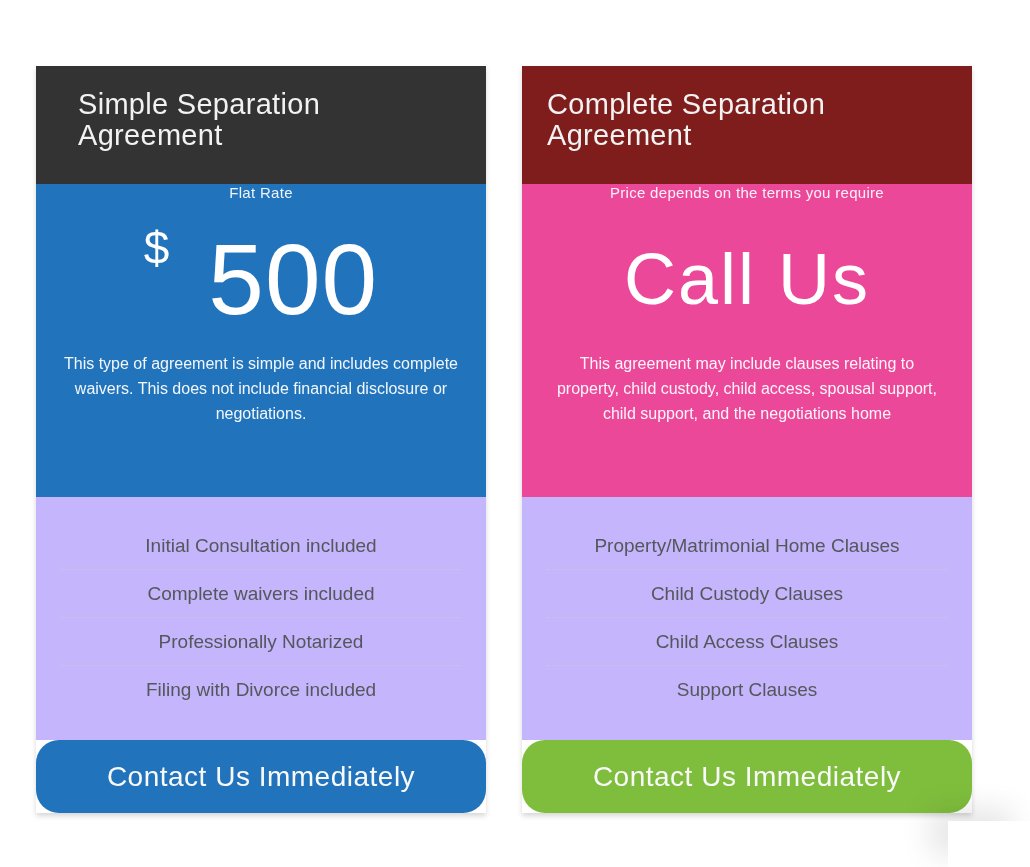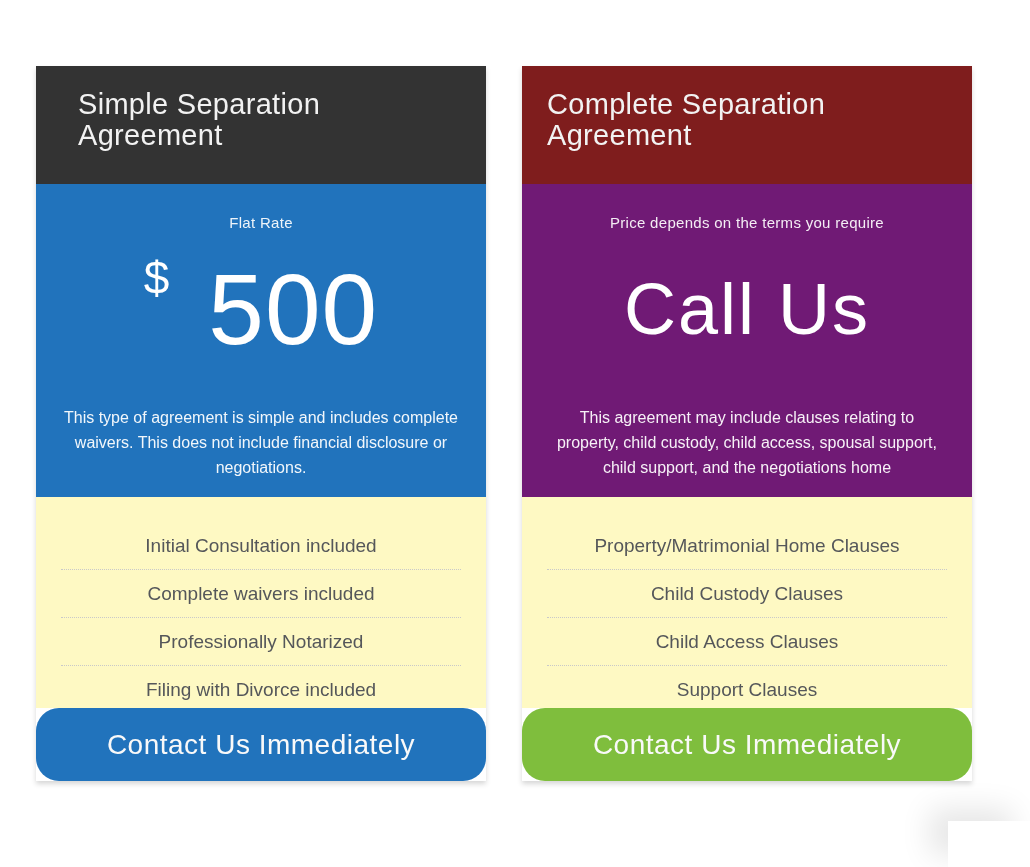--- a/index.html
+++ b/index.html
@@ -49,7 +49,6 @@
   .card-body.green { background:#7fbe3d; }
 
   .plan-subtitle {
-    padding-top:30px;
     font-size:15px;
     font-weight:300;
     color:rgba(255,255,255,0.92);

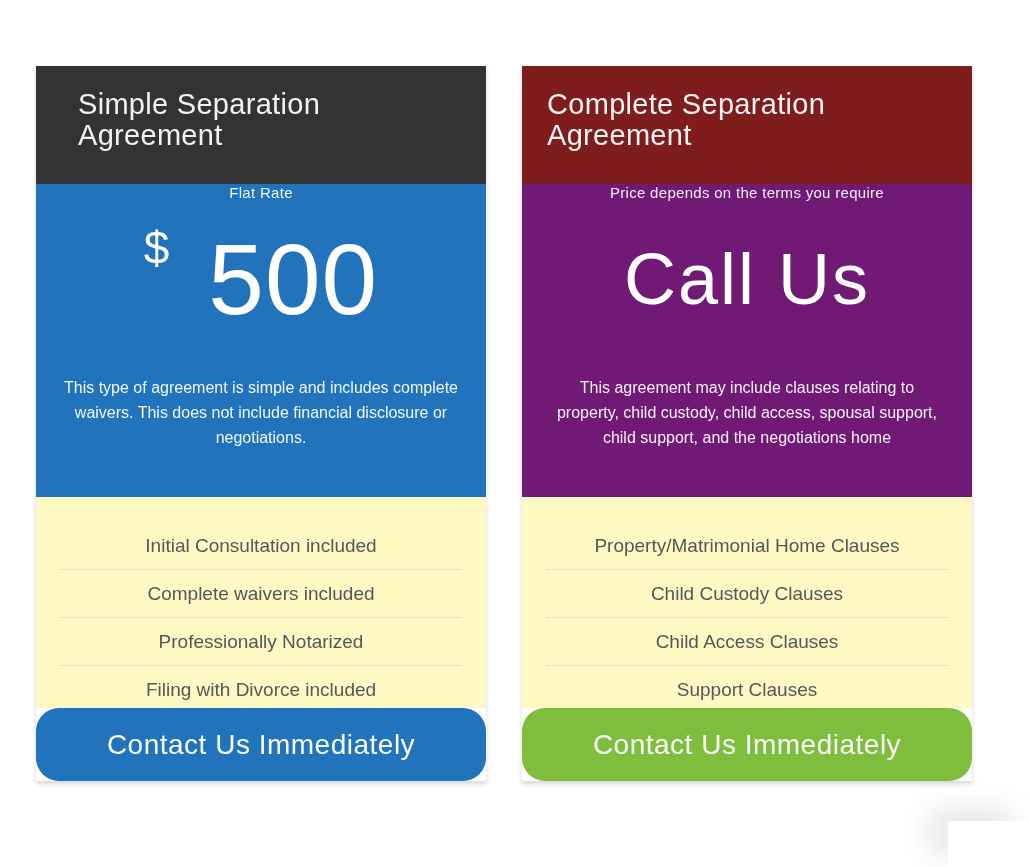--- a/index.html
+++ b/index.html
@@ -162,7 +162,7 @@
     <div class="card-header" style="background: #7f1d1d;">
       <div class="card-title">Complete Separation Agreement</div>
     </div>
-    <div class="card-body green" style="background: #701a75;">
+    <div class="card-body green" style="background: #ec4899;">
       <div class="plan-subtitle">Price depends on the terms you require</div>
       <div class="price-row">
         <span class="price-bigtext">Call Us</span>

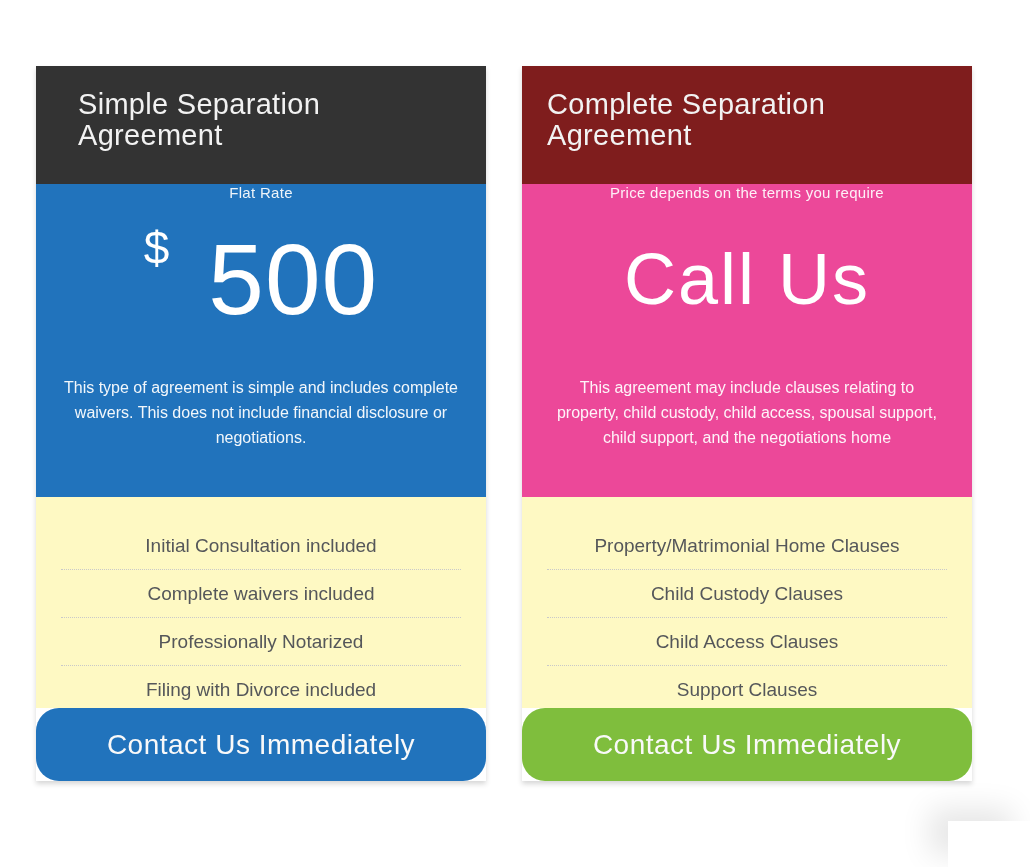--- a/index.html
+++ b/index.html
@@ -85,7 +85,7 @@
   }
 
   .plan-description {
-    margin:40px auto 0 auto;
+    margin:16px auto 0 auto;
     max-width:400px;
     font-size:16px;
     font-weight:300;

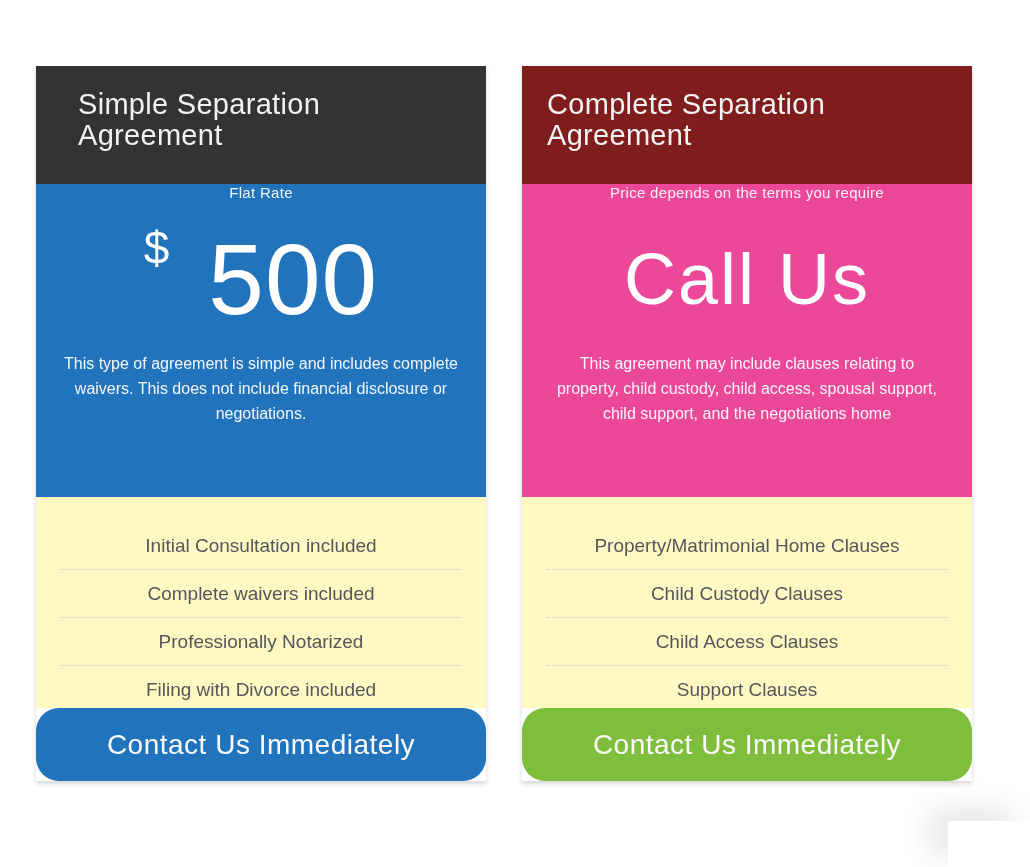--- a/index.html
+++ b/index.html
@@ -94,8 +94,8 @@
   }
 
   .card-features {
-    background:#fef9c3;
-    height:211px;
+    background:#c4b5fd;
+    height:243px;
     padding:25px 25px 0 25px;
   }
   .feature-row {

